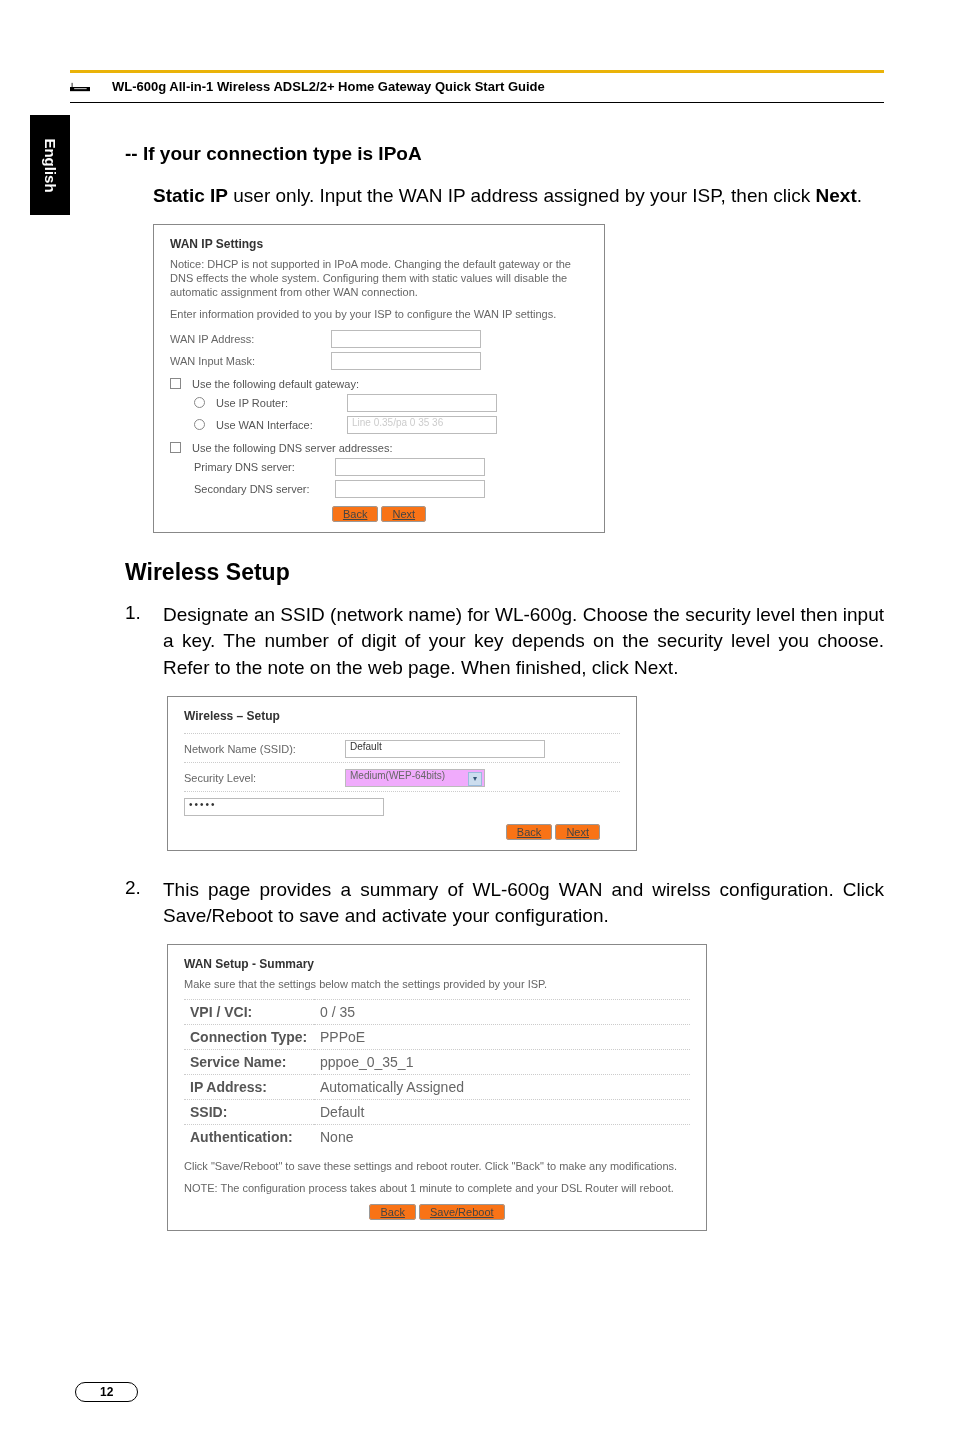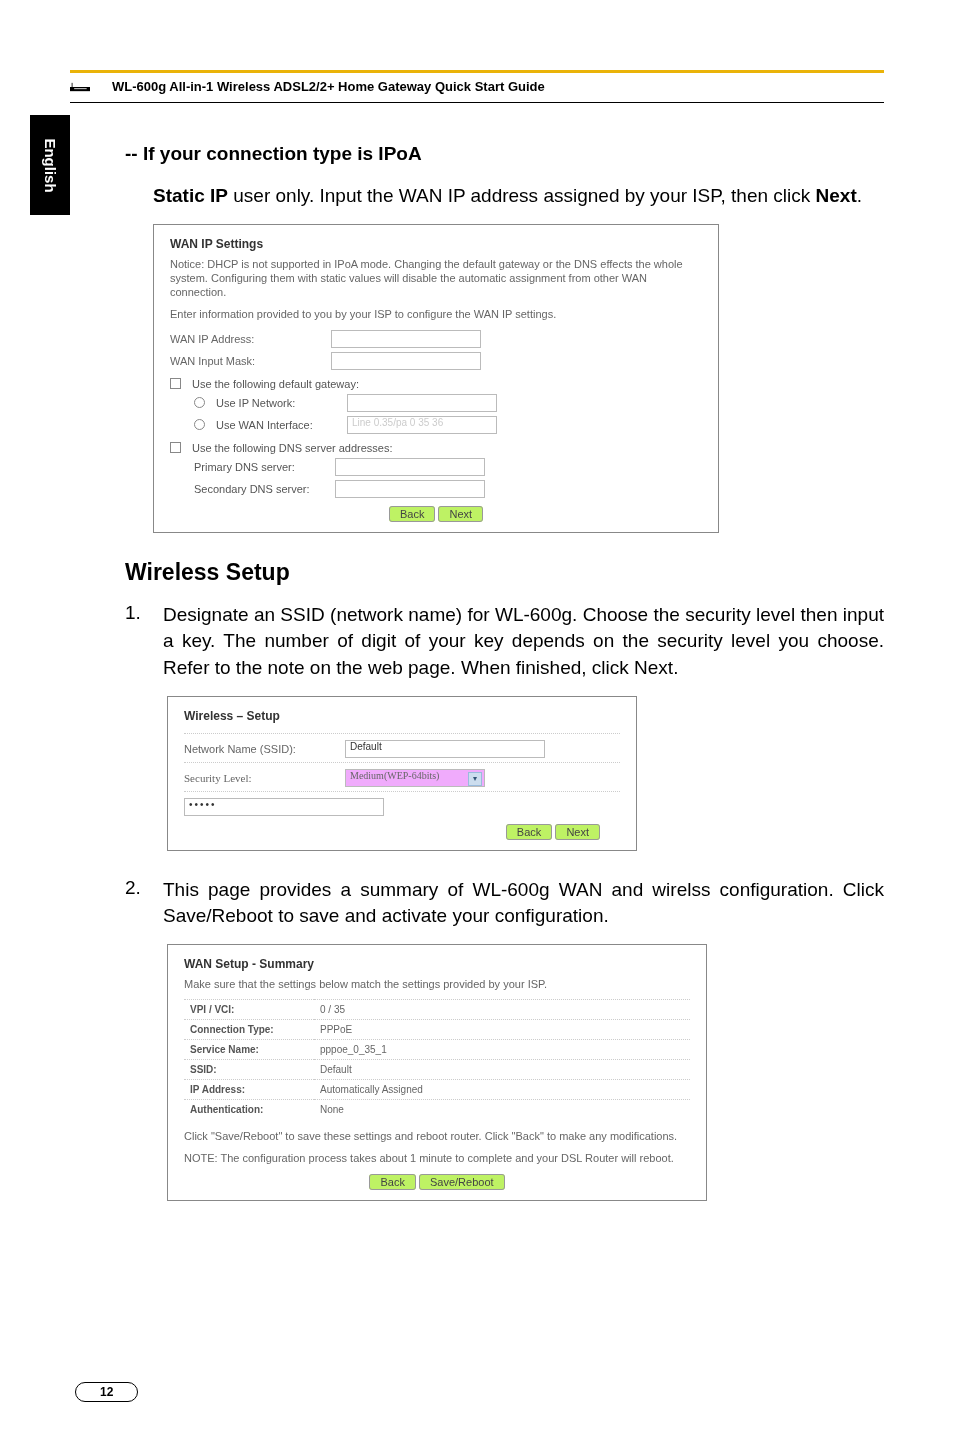--- a/index.html
+++ b/index.html
@@ -66,7 +66,7 @@
       <span class="bold">Static IP</span><span> user only. Input the WAN IP address assigned by your ISP, then click </span><span class="bold">Next</span><span>.</span>
     </div>
 
-    <div class="shot" style="width:566px; margin-left:28px;">
+    <div class="shot" style="width:452px; margin-left:28px;">
       <div class="shot-title">WAN IP Settings</div>
       <div class="shot-desc">Notice: DHCP is not supported in IPoA mode. Changing the default gateway or the DNS effects the whole system. Configuring them with static values will disable the automatic assignment from other WAN connection.</div>
       <div class="shot-desc">Enter information provided to you by your ISP to configure the WAN IP settings.</div>

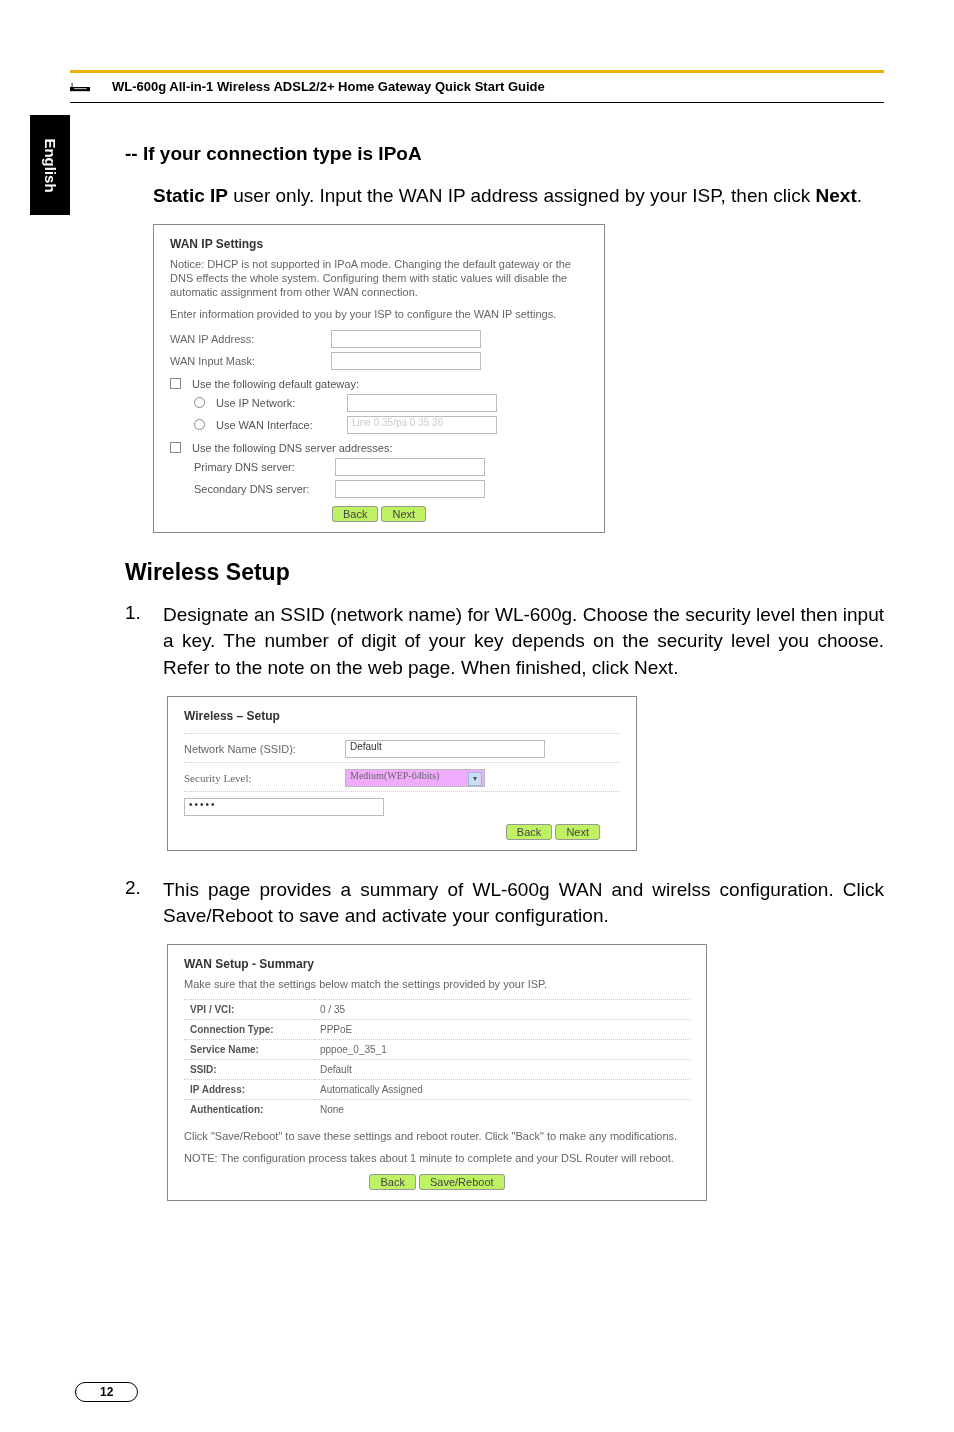--- a/index.html
+++ b/index.html
@@ -85,7 +85,7 @@
       <div class="sub-indent">
         <div class="shot-row">
           <span class="shot-chk" style="border-radius:50%;"></span>
-          <span style="width:120px;">Use IP Network:</span>
+          <span style="width:120px;">Use IP Router:</span>
           <span class="shot-input"></span>
         </div>
         <div class="shot-row">

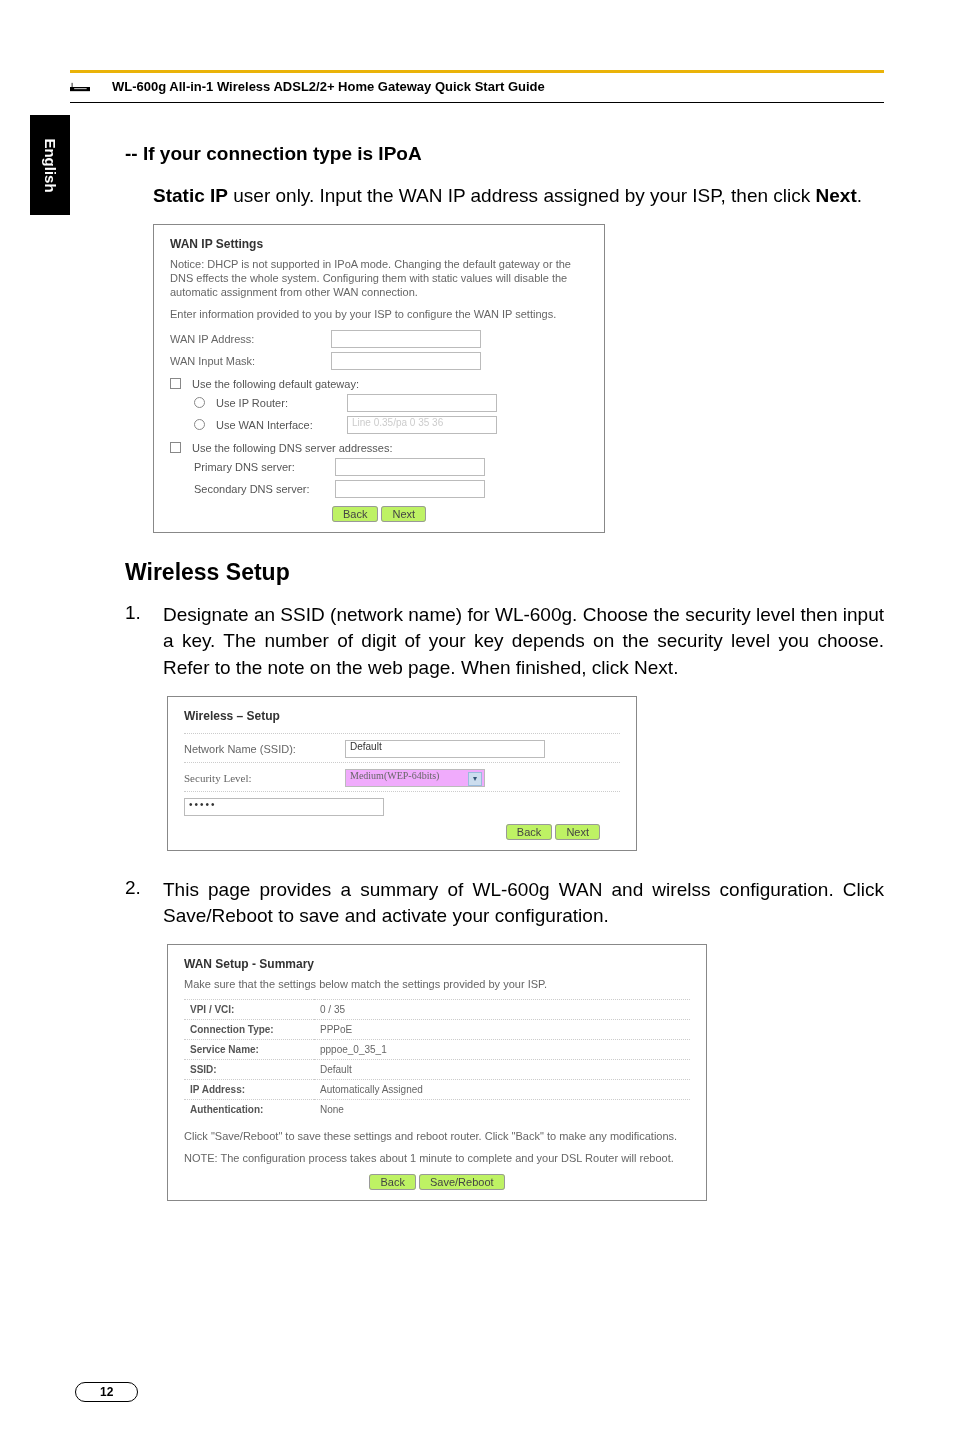--- a/index.html
+++ b/index.html
@@ -23,7 +23,7 @@
   .shot-input { border: 1px solid #bbb; height: 18px; background: #fff; flex: 0 0 150px; font-size: 10px; padding: 0 4px; color: #aaa; }
   .shot-input-long { flex: 0 0 200px; }
   .shot-chk { border: 1px solid #888; width: 11px; height: 11px; display: inline-block; background: #fff; }
-  .shot-btn { border: 1px solid #999; background: #bef264; padding: 1px 10px; font-size: 11px; color: #444; border-radius: 3px; }
+  .shot-btn { border: 1px solid #999; background: #f97316; padding: 1px 10px; font-size: 11px; color: #444; border-radius: 3px; text-decoration: underline; }
   .shot-btn-row { text-align: center; margin-top: 10px; }
   .sub-indent { margin-left: 24px; }
   .shot-table { width: 100%; border-collapse: collapse; font-size: 10px; color: #666; }

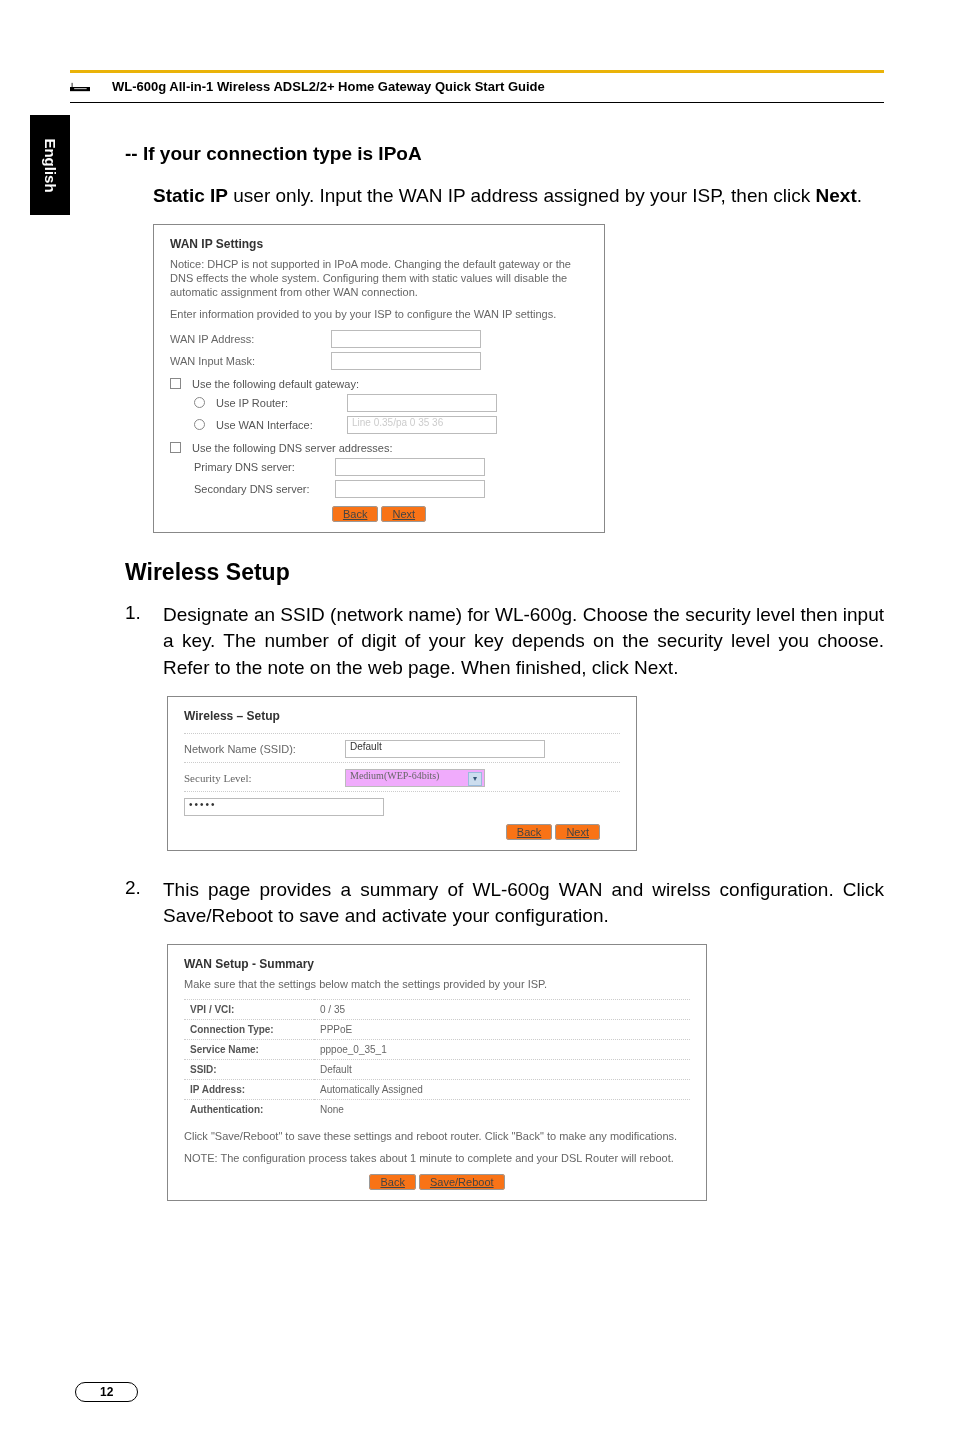--- a/index.html
+++ b/index.html
@@ -129,7 +129,7 @@
         <span class="shot-label">Network Name (SSID):</span>
         <span class="shot-input shot-input-long" style="color:#333;">Default</span>
       </div>
-      <div class="shot-row" style="border-top:1px dotted #ccc; padding-top:6px;font-family:Liberation Serif, serif;">
+      <div class="shot-row" style="border-top:1px dotted #ccc; padding-top:6px;">
         <span class="shot-label">Security Level:</span>
         <span class="sel">
           <span>Medium(WEP-64bits)</span>

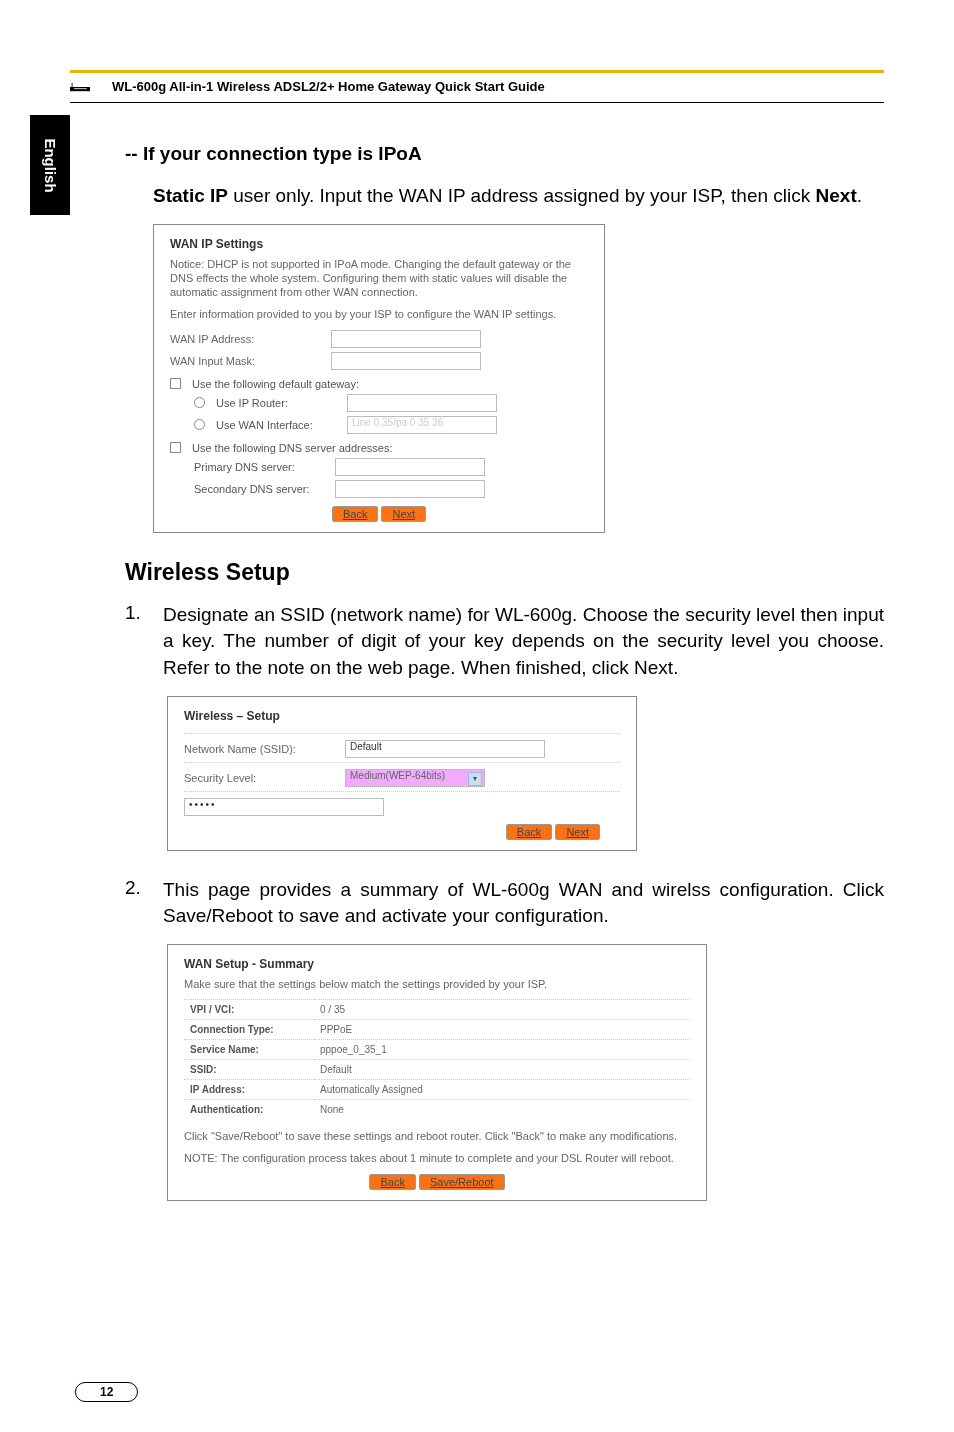--- a/index.html
+++ b/index.html
@@ -26,7 +26,7 @@
   .shot-btn { border: 1px solid #999; background: #f97316; padding: 1px 10px; font-size: 11px; color: #444; border-radius: 3px; text-decoration: underline; }
   .shot-btn-row { text-align: center; margin-top: 10px; }
   .sub-indent { margin-left: 24px; }
-  .shot-table { width: 100%; border-collapse: collapse; font-size: 10px; color: #666; }
+  .shot-table { width: 100%; border-collapse: collapse; font-size: 14px; color: #666; }
   .shot-table td { padding: 4px 6px; border-top: 1px dotted #ccc; }
   .shot-table td:first-child { width: 130px; font-weight: bold; color: #555; }
   .section-heading { font-size: 23px; font-weight: bold; margin: 6px 0 16px 0; }

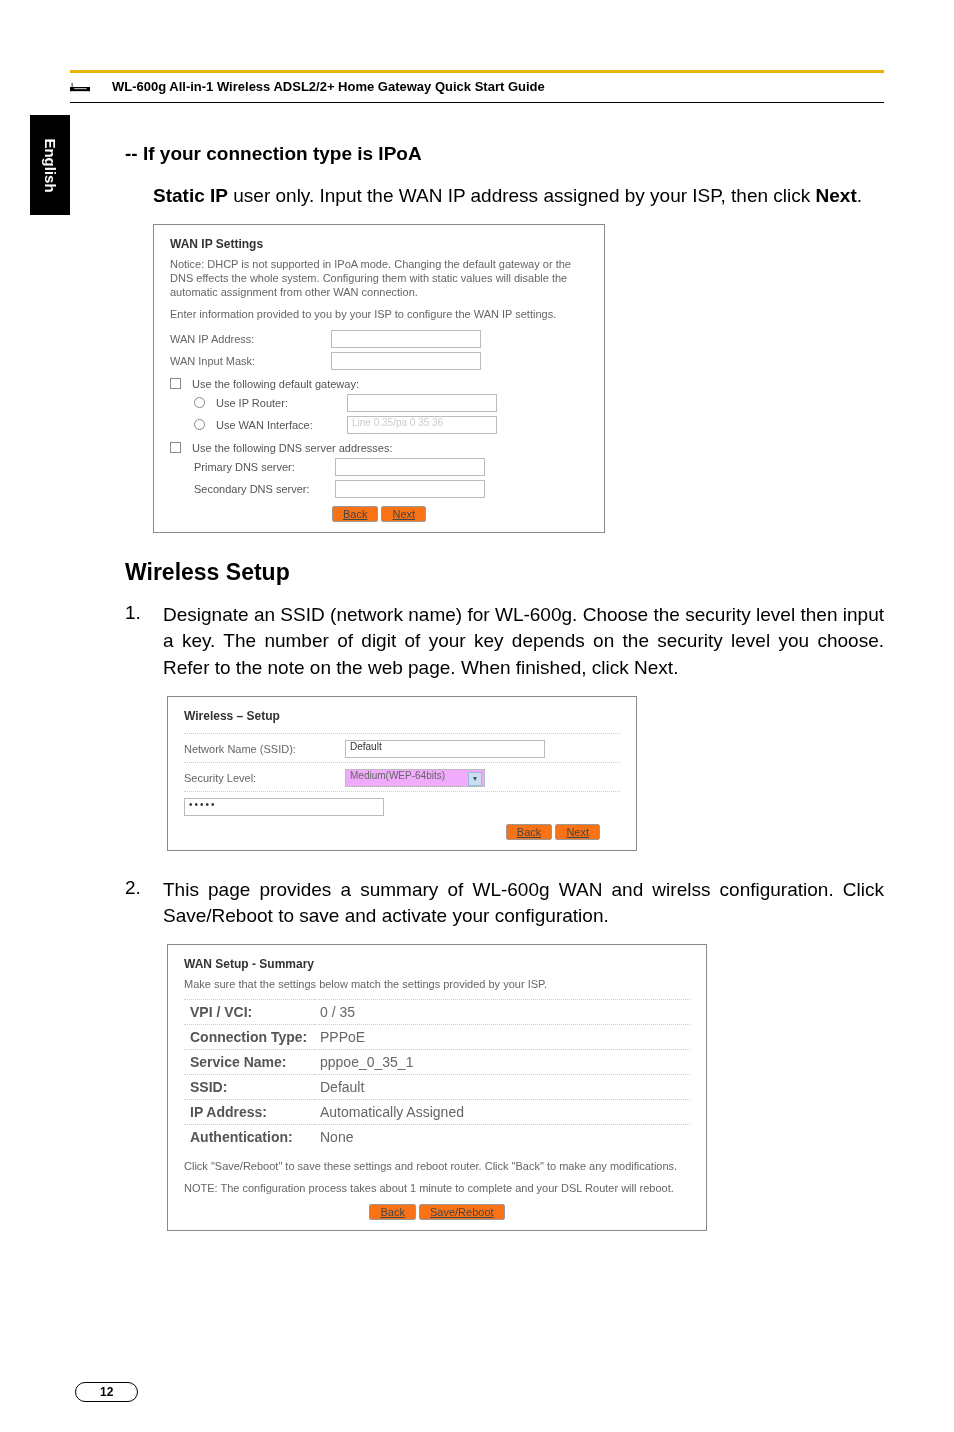--- a/index.html
+++ b/index.html
@@ -170,12 +170,12 @@
               <td>pppoe_0_35_1</td>
             </tr>
         <tr>
+              <td>IP Address:</td>
+              <td>Automatically Assigned</td>
+            </tr>
+        <tr>
               <td>SSID:</td>
               <td>Default</td>
-            </tr>
-        <tr>
-              <td>IP Address:</td>
-              <td>Automatically Assigned</td>
             </tr>
         <tr>
               <td>Authentication:</td>

